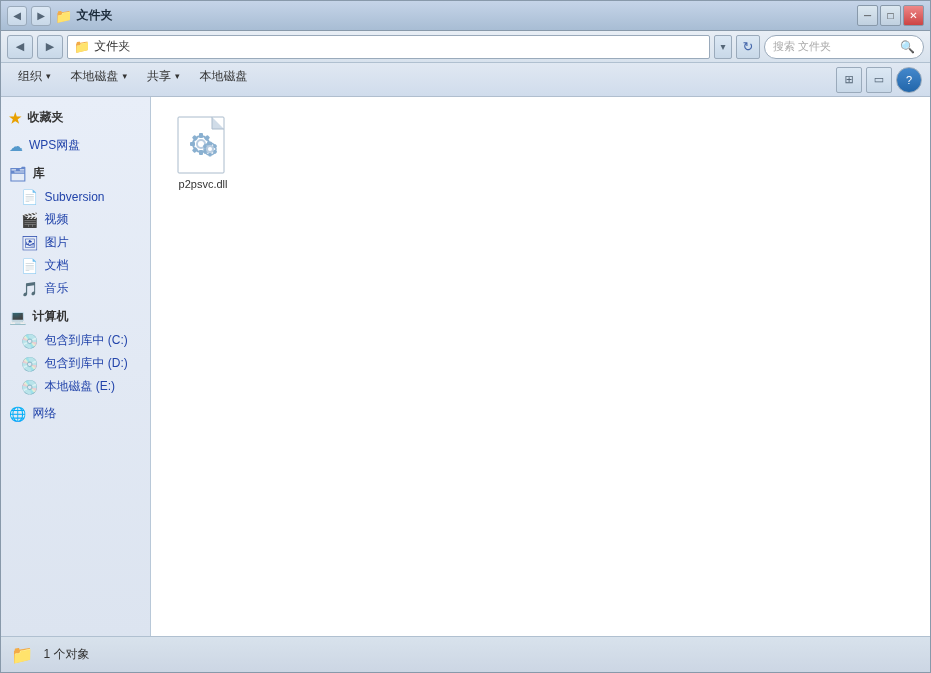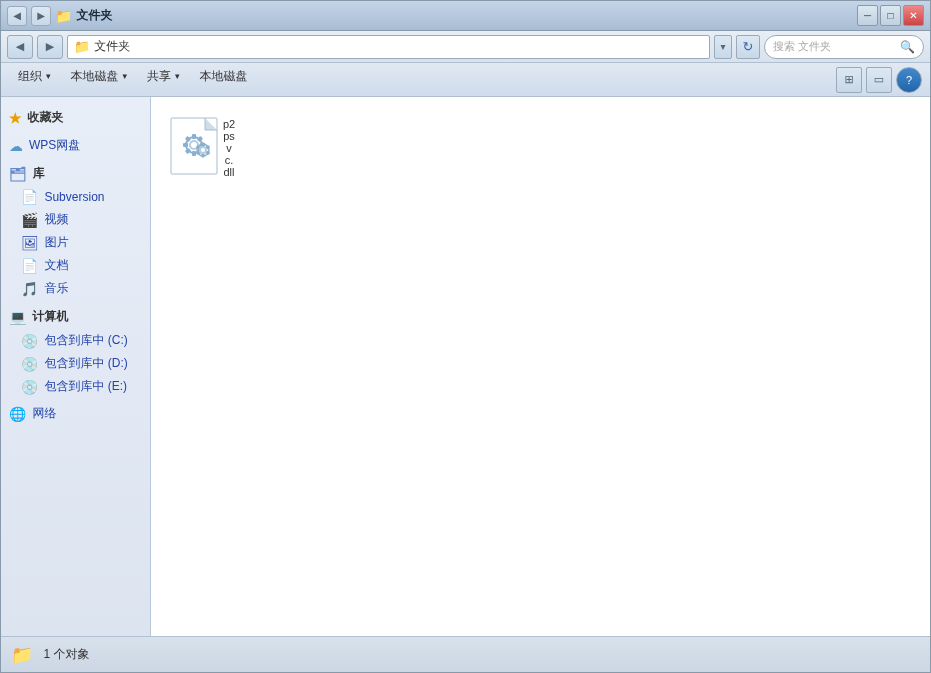--- a/index.html
+++ b/index.html
@@ -243,7 +243,7 @@
     }
     .file-item {
       display: inline-flex;
-      flex-direction: row;
+      flex-direction: column;
       align-items: center;
       width: 80px;
       padding: 6px;

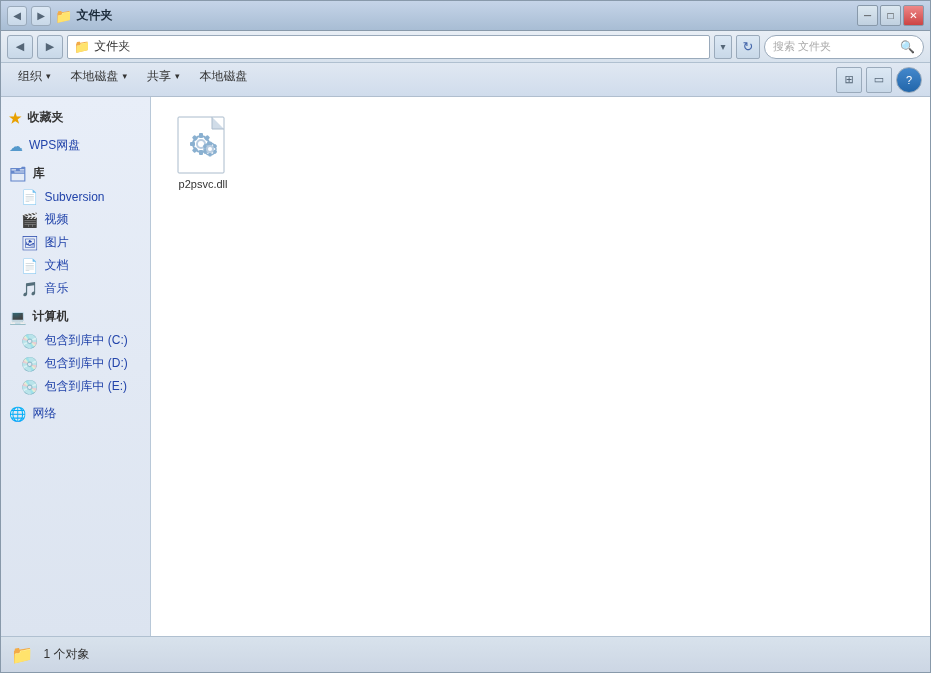--- a/index.html
+++ b/index.html
@@ -408,7 +408,7 @@
         </div>
         <div class="sidebar-item" style="padding-left:20px;">
           <span class="sidebar-icon drive-icon">💿</span>
-          <span>包含到库中 (E:)</span>
+          <span>本地磁盘 (E:)</span>
         </div>
       </div>
 

